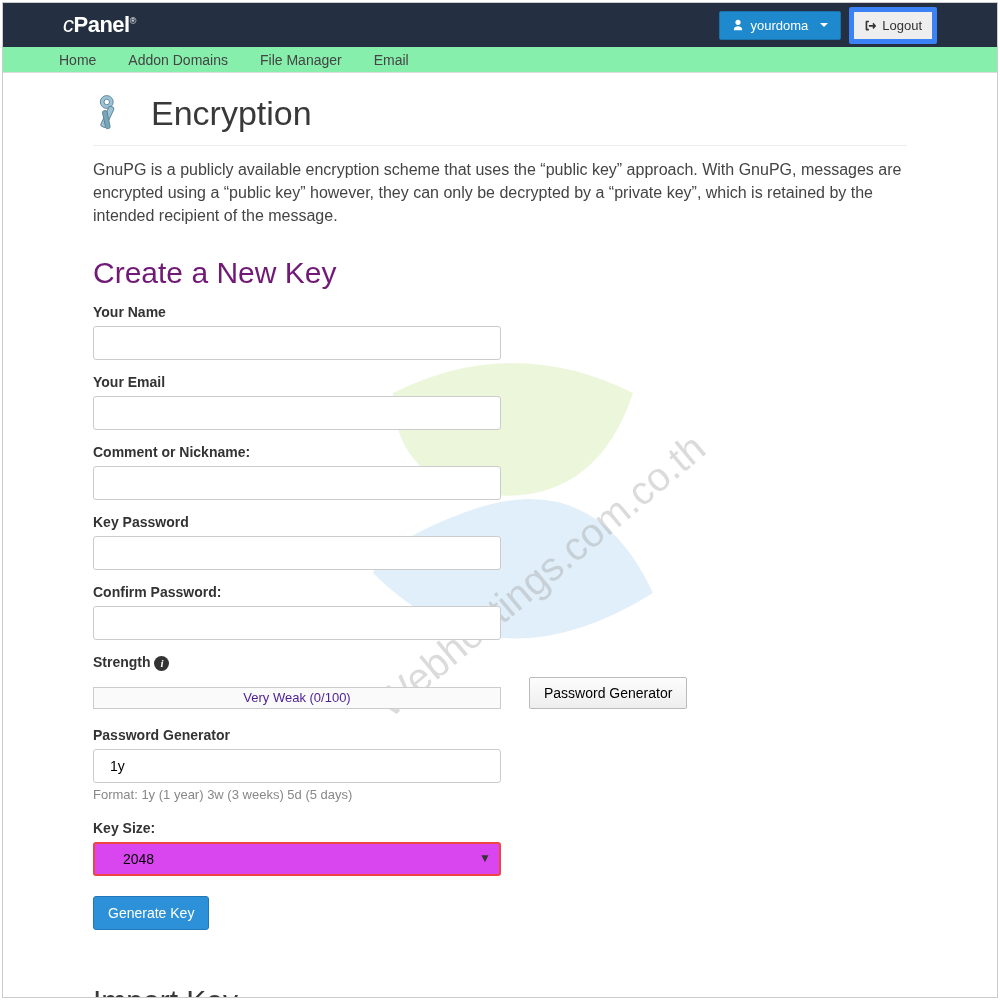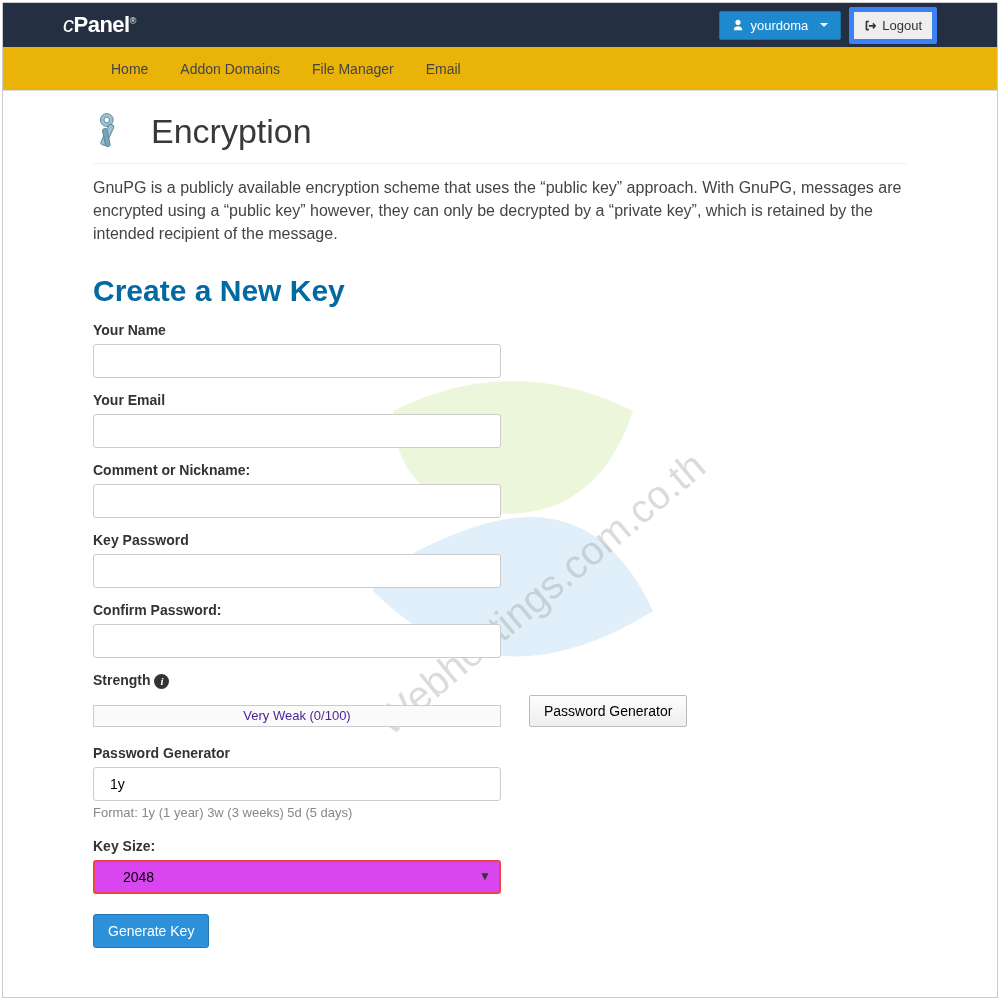--- a/index.html
+++ b/index.html
@@ -15,7 +15,7 @@
 .user-btn .caret { width: 0; height: 0; border-left: 4px solid transparent; border-right: 4px solid transparent; border-top: 4px solid #fff; margin-left: 6px; }
 .logout-btn { background: #eee; color: #333; border: 5px solid #3b82f6; padding: 6px 10px; font-size: 13px; display: flex; align-items: center; gap: 5px; border-radius: 2px; cursor: pointer; margin-right: 40px; }
 
-.navbar { background: #eab308; border-bottom: 1px solid #ddd; height: 44px; display: flex; align-items: center; padding-left: 92px; }
+.navbar { background: #86efac; border-bottom: 1px solid #ddd; height: 26px; display: flex; align-items: center; padding-left: 40px; }
 .nav-item { padding: 11px 16px; font-size: 14px; color: #444; cursor: pointer; }
 
 .content { padding: 18px 90px 20px 90px; position: relative; }

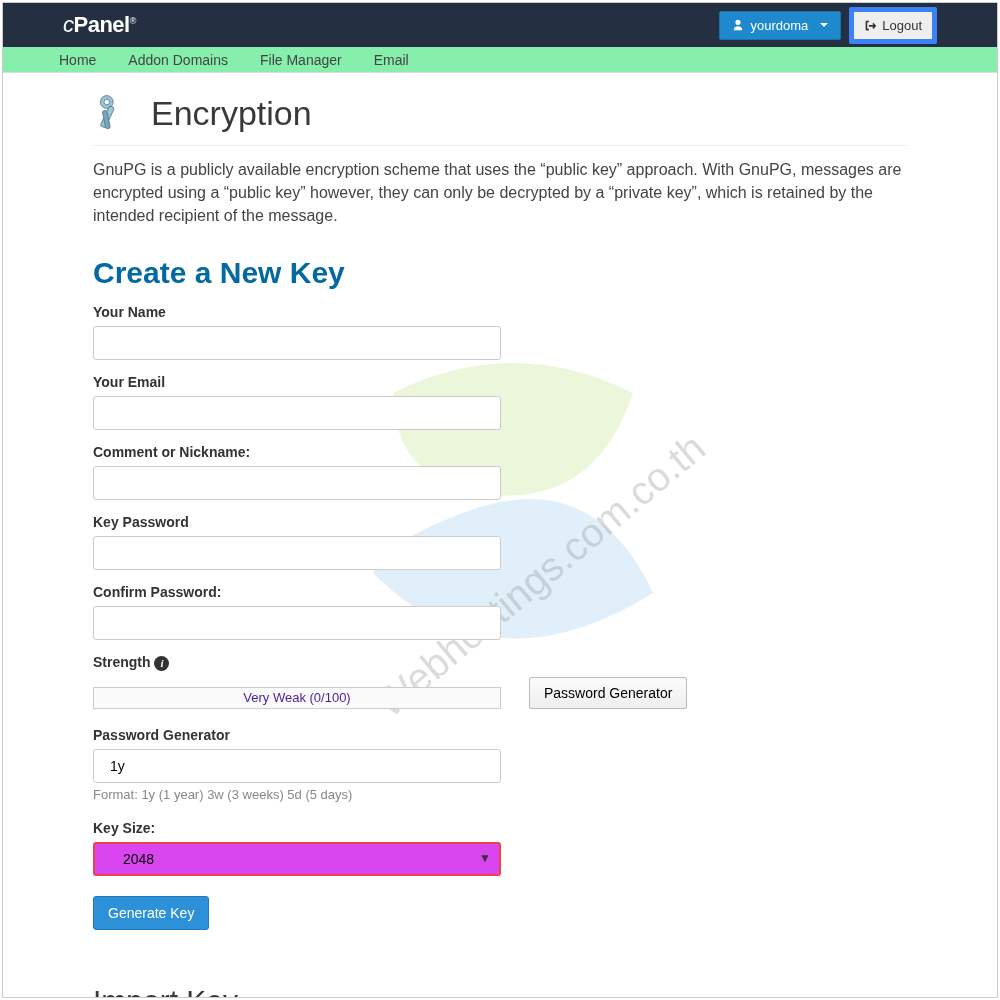--- a/index.html
+++ b/index.html
@@ -28,7 +28,7 @@
 
 .intro { font-size: 16px; color: #444; line-height: 1.45; margin-bottom: 28px; }
 
-.section-title { font-size: 30px; font-weight: 700; color: #0369a1; margin-bottom: 14px; }
+.section-title { font-size: 30px; font-weight: 400; color: #701a75; margin-bottom: 14px; }
 
 .form-group { margin-bottom: 14px; position: relative; z-index: 1; }
 .form-label { font-weight: 700; font-size: 14px; margin-bottom: 6px; display: block; }

